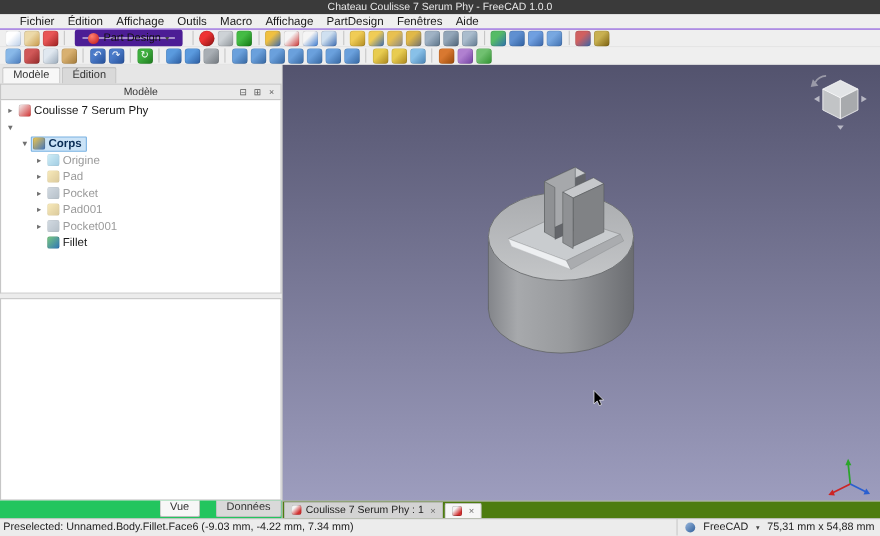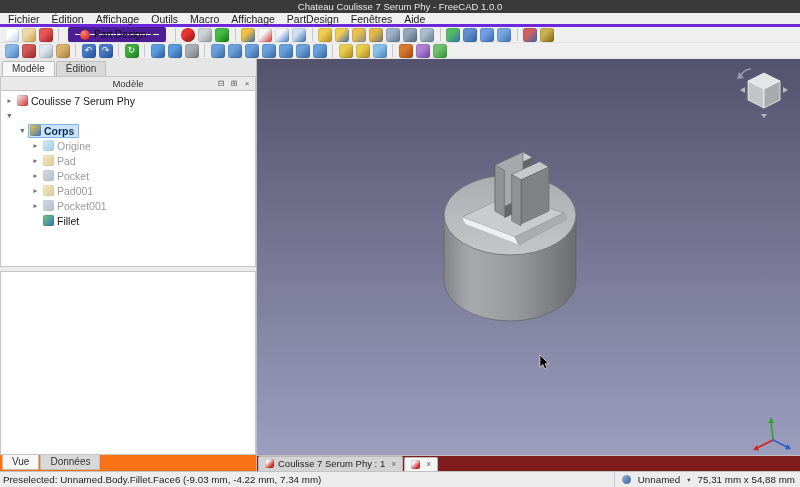--- a/index.html
+++ b/index.html
@@ -7,7 +7,7 @@
   body { font-family:"Liberation Sans", sans-serif; background:#ececec; position:relative; }
 
   .titlebar { height:13px; background:#3a3a3a; color:#e8e8e8; display:flex; align-items:center; justify-content:center; font-size:9.5px; }
-  .menubar { height:14px; background:#efefef; border-bottom:3px solid #6d28d9; display:flex; align-items:center; font-size:10.5px; color:#1a1a1a; padding-left:2px; }
+  .menubar { height:14px; background:#efefef; border-bottom:1px solid #6d28d9; display:flex; align-items:center; font-size:10.5px; color:#1a1a1a; padding-left:12px; }
   .menu-item { padding:0 6px; cursor:default; }
 
   .tbrow { height:16px; background:#efefef; border-bottom:1px solid #e3e3e3; display:flex; align-items:center; padding-left:3px; }

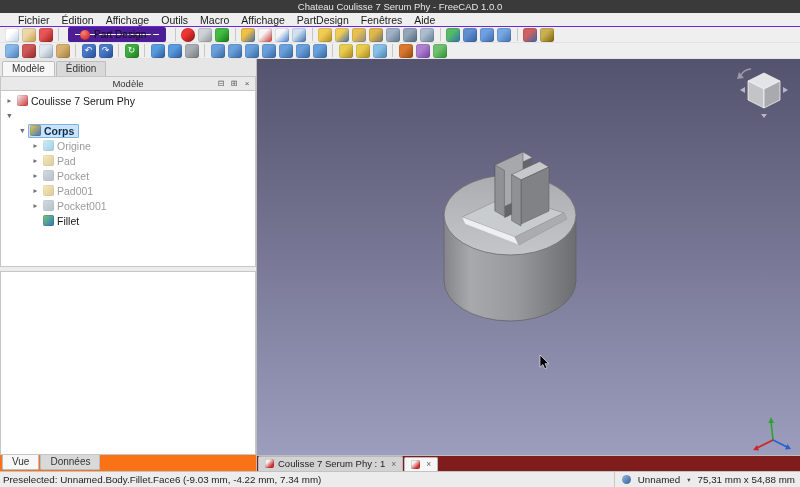--- a/index.html
+++ b/index.html
@@ -38,7 +38,7 @@
   .tree-icon { width:11px; height:11px; border-radius:2px; flex:none; box-shadow: inset 0 0 0 0.5px rgba(0,0,0,.2); }
   .hsplit { height:4px; background:#ececec; }
   .prop { flex:1; background:#ffffff; border:1px solid #c6c6c6; }
-  .btabs { height:16px; display:flex; align-items:flex-start; gap:1px; padding-left:2px; background:#f97316; }
+  .btabs { height:16px; display:flex; align-items:flex-start; gap:14px; padding-left:2px; background:#22c55e;justify-content:flex-end; }
   .btab { font-size:10px; padding:1px 9px 2px; border:1px solid #bdbdbd; border-top:none; background:#d9d9d9; color:#333; border-radius:0 0 2px 2px; }
   .btab.active { background:#f7f7f7; }
 

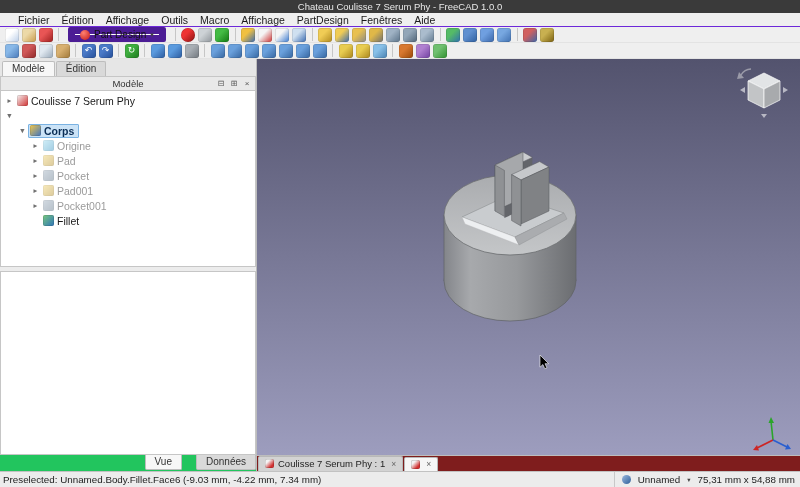--- a/index.html
+++ b/index.html
@@ -45,7 +45,7 @@
   .rightcol { flex:1; display:flex; flex-direction:column; min-width:0; }
   .viewport { flex:1; position:relative; overflow:hidden; }
   .viewport svg { position:absolute; inset:0; width:100%; height:100%; display:block; }
-  .doctabs { height:16px; background:#7f1d1d; border-top:1px solid #bdbdbd; display:flex; align-items:flex-end; gap:1px; padding-left:1px; }
+  .doctabs { height:16px; background:#4d7c0f; border-top:1px solid #bdbdbd; display:flex; align-items:flex-end; gap:1px; padding-left:1px; }
   .doctab { display:flex; align-items:center; gap:4px; font-size:9.5px; padding:1px 6px 2px; background:#d3d3d3; border:1px solid #b8b8b8; border-bottom:none; border-radius:2px 2px 0 0; color:#222; white-space:nowrap; }
   .doctab.active { background:#f6f6f6; }
   .doctab-icon { width:9px; height:9px; border-radius:2px; background:linear-gradient(135deg,#f4f4f4 30%,#d23030 75%); flex:none; box-shadow: inset 0 0 0 0.5px rgba(0,0,0,.25); }

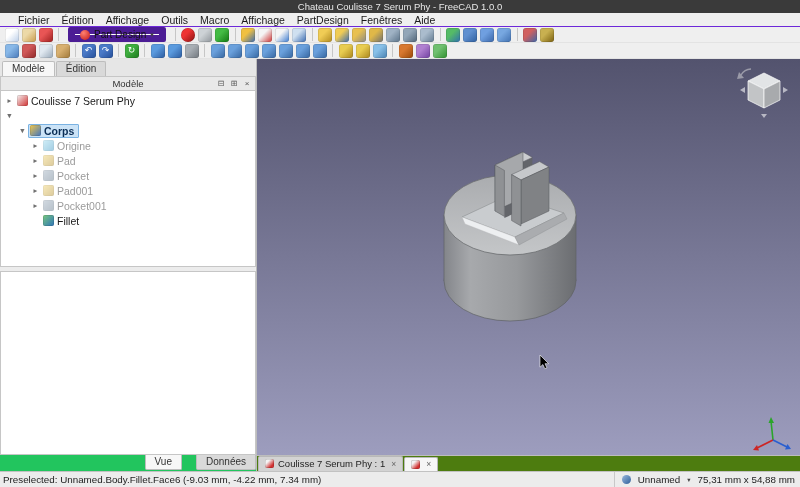--- a/index.html
+++ b/index.html
@@ -324,7 +324,7 @@
   <span>Preselected: Unnamed.Body.Fillet.Face6 (-9.03 mm, -4.22 mm, 7.34 mm)</span>
   <span class="status-right">
     <span class="gesture-icon"></span>
-    <span>Unnamed</span>
+    <span>FreeCAD</span>
     <span class="caret">▾</span>
     <span>75,31 mm x 54,88 mm</span>
   </span>

